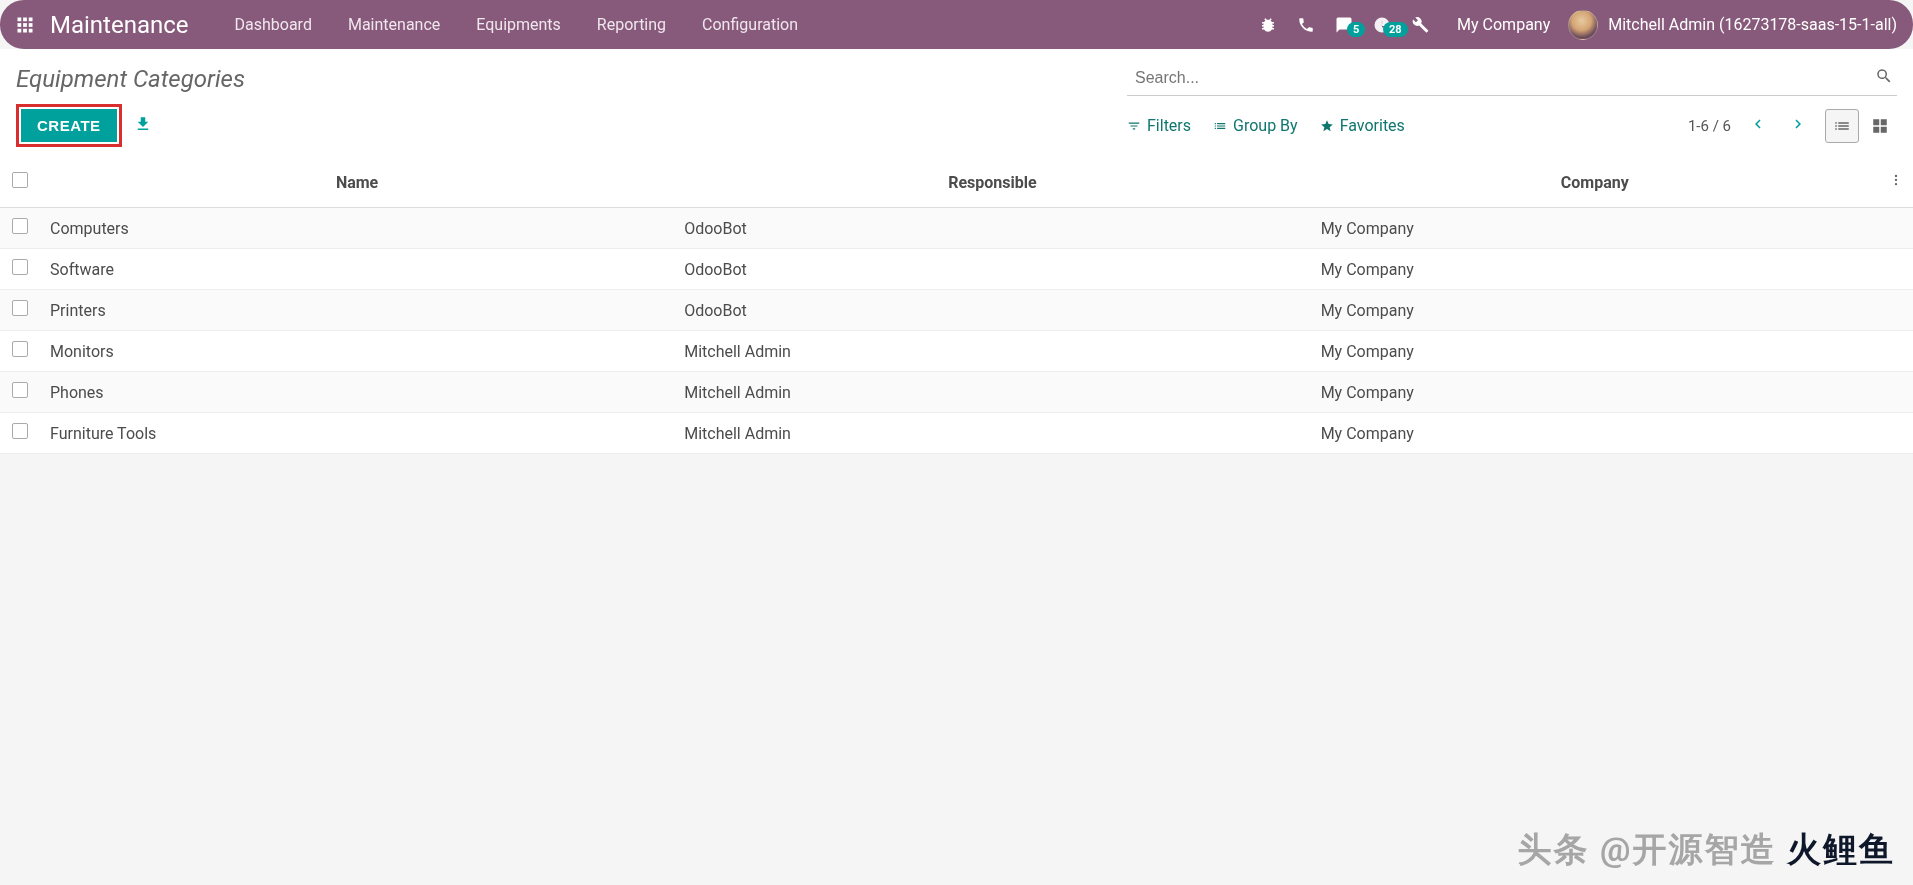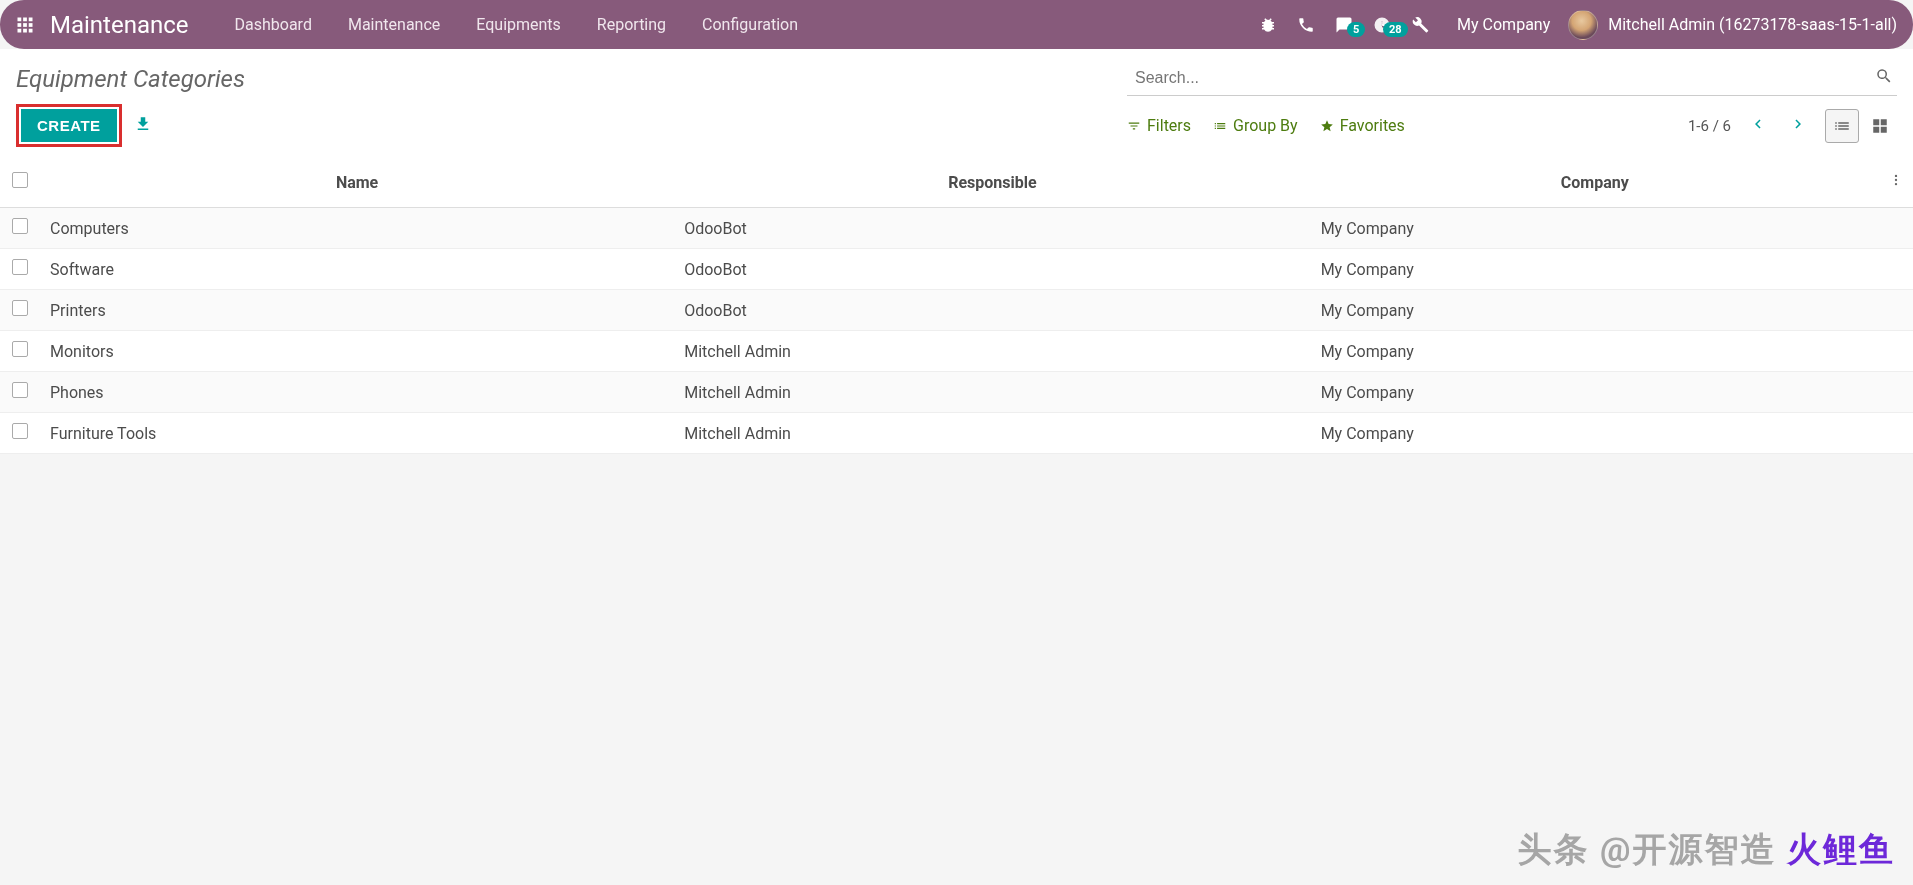--- a/index.html
+++ b/index.html
@@ -26,7 +26,7 @@
 .btn-create { background: #00a09d; color: #fff; border: none; padding: 8px 16px; font-size: 15px; font-weight: 600; letter-spacing: 0.5px; cursor: pointer; }
 .btn-download { margin-left: 12px; color: #00a09d; cursor: pointer; }
 .right-controls { margin-left: auto; display: flex; align-items: center; gap: 22px; width: 770px; }
-.filter-btn { display: inline-flex; align-items: center; gap: 6px; color: #4d7c0f; font-size: 16px; cursor: pointer; }
+.filter-btn { display: inline-flex; align-items: center; gap: 6px; color: #0f766e; font-size: 16px; cursor: pointer; }
 .pager-group { margin-left: auto; display: flex; align-items: center; gap: 14px; color: #555; font-size: 15px; }
 .pager-arrow { color: #00a09d; cursor: pointer; padding: 4px; }
 .view-switch { display: flex; gap: 4px; }

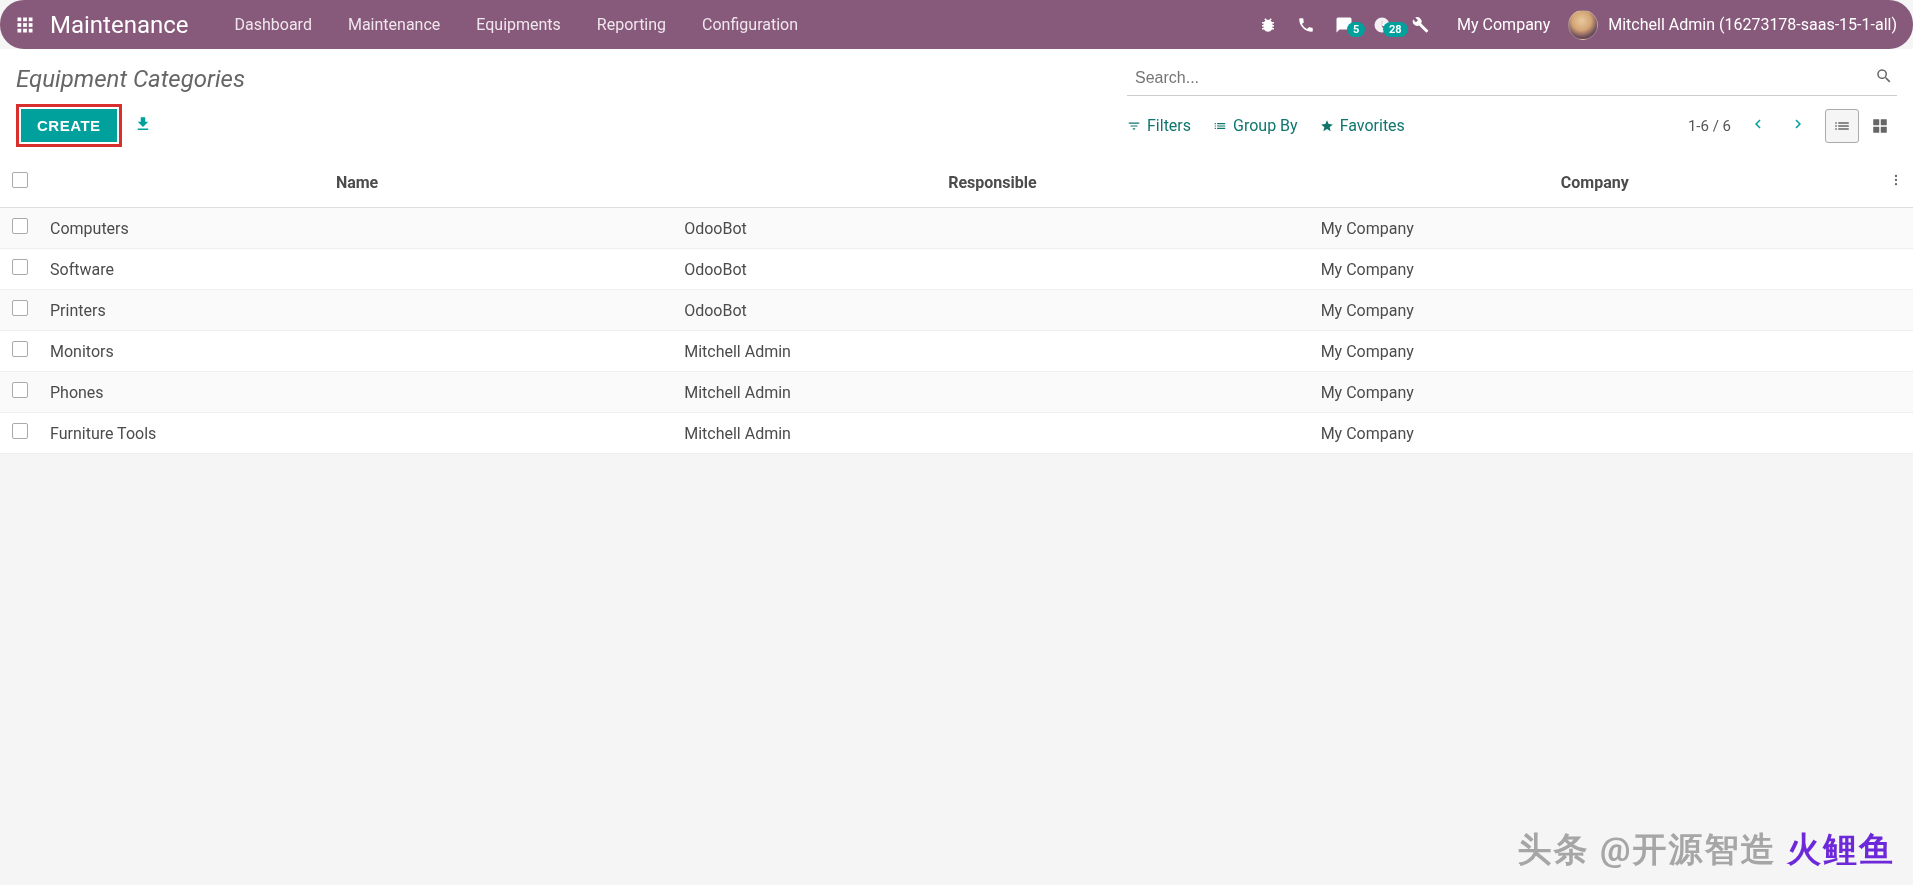--- a/index.html
+++ b/index.html
@@ -41,7 +41,7 @@
 .tbl .opts-col { width: 30px; text-align: right; color: #666; }
 .chk { width: 16px; height: 16px; border: 1.5px solid #aaa; border-radius: 2px; display: inline-block; background: #fff; }
 .watermark { position: fixed; right: 18px; bottom: 12px; font-size: 34px; font-weight: 700; color: rgba(100,100,100,0.55); letter-spacing: 2px; pointer-events: none; }
-.watermark .green { color: #6d28d9; }
+.watermark .green { color: #0f172a; }
 .svg-ic { width: 18px; height: 18px; fill: currentColor; }
 </style>
 </head>

